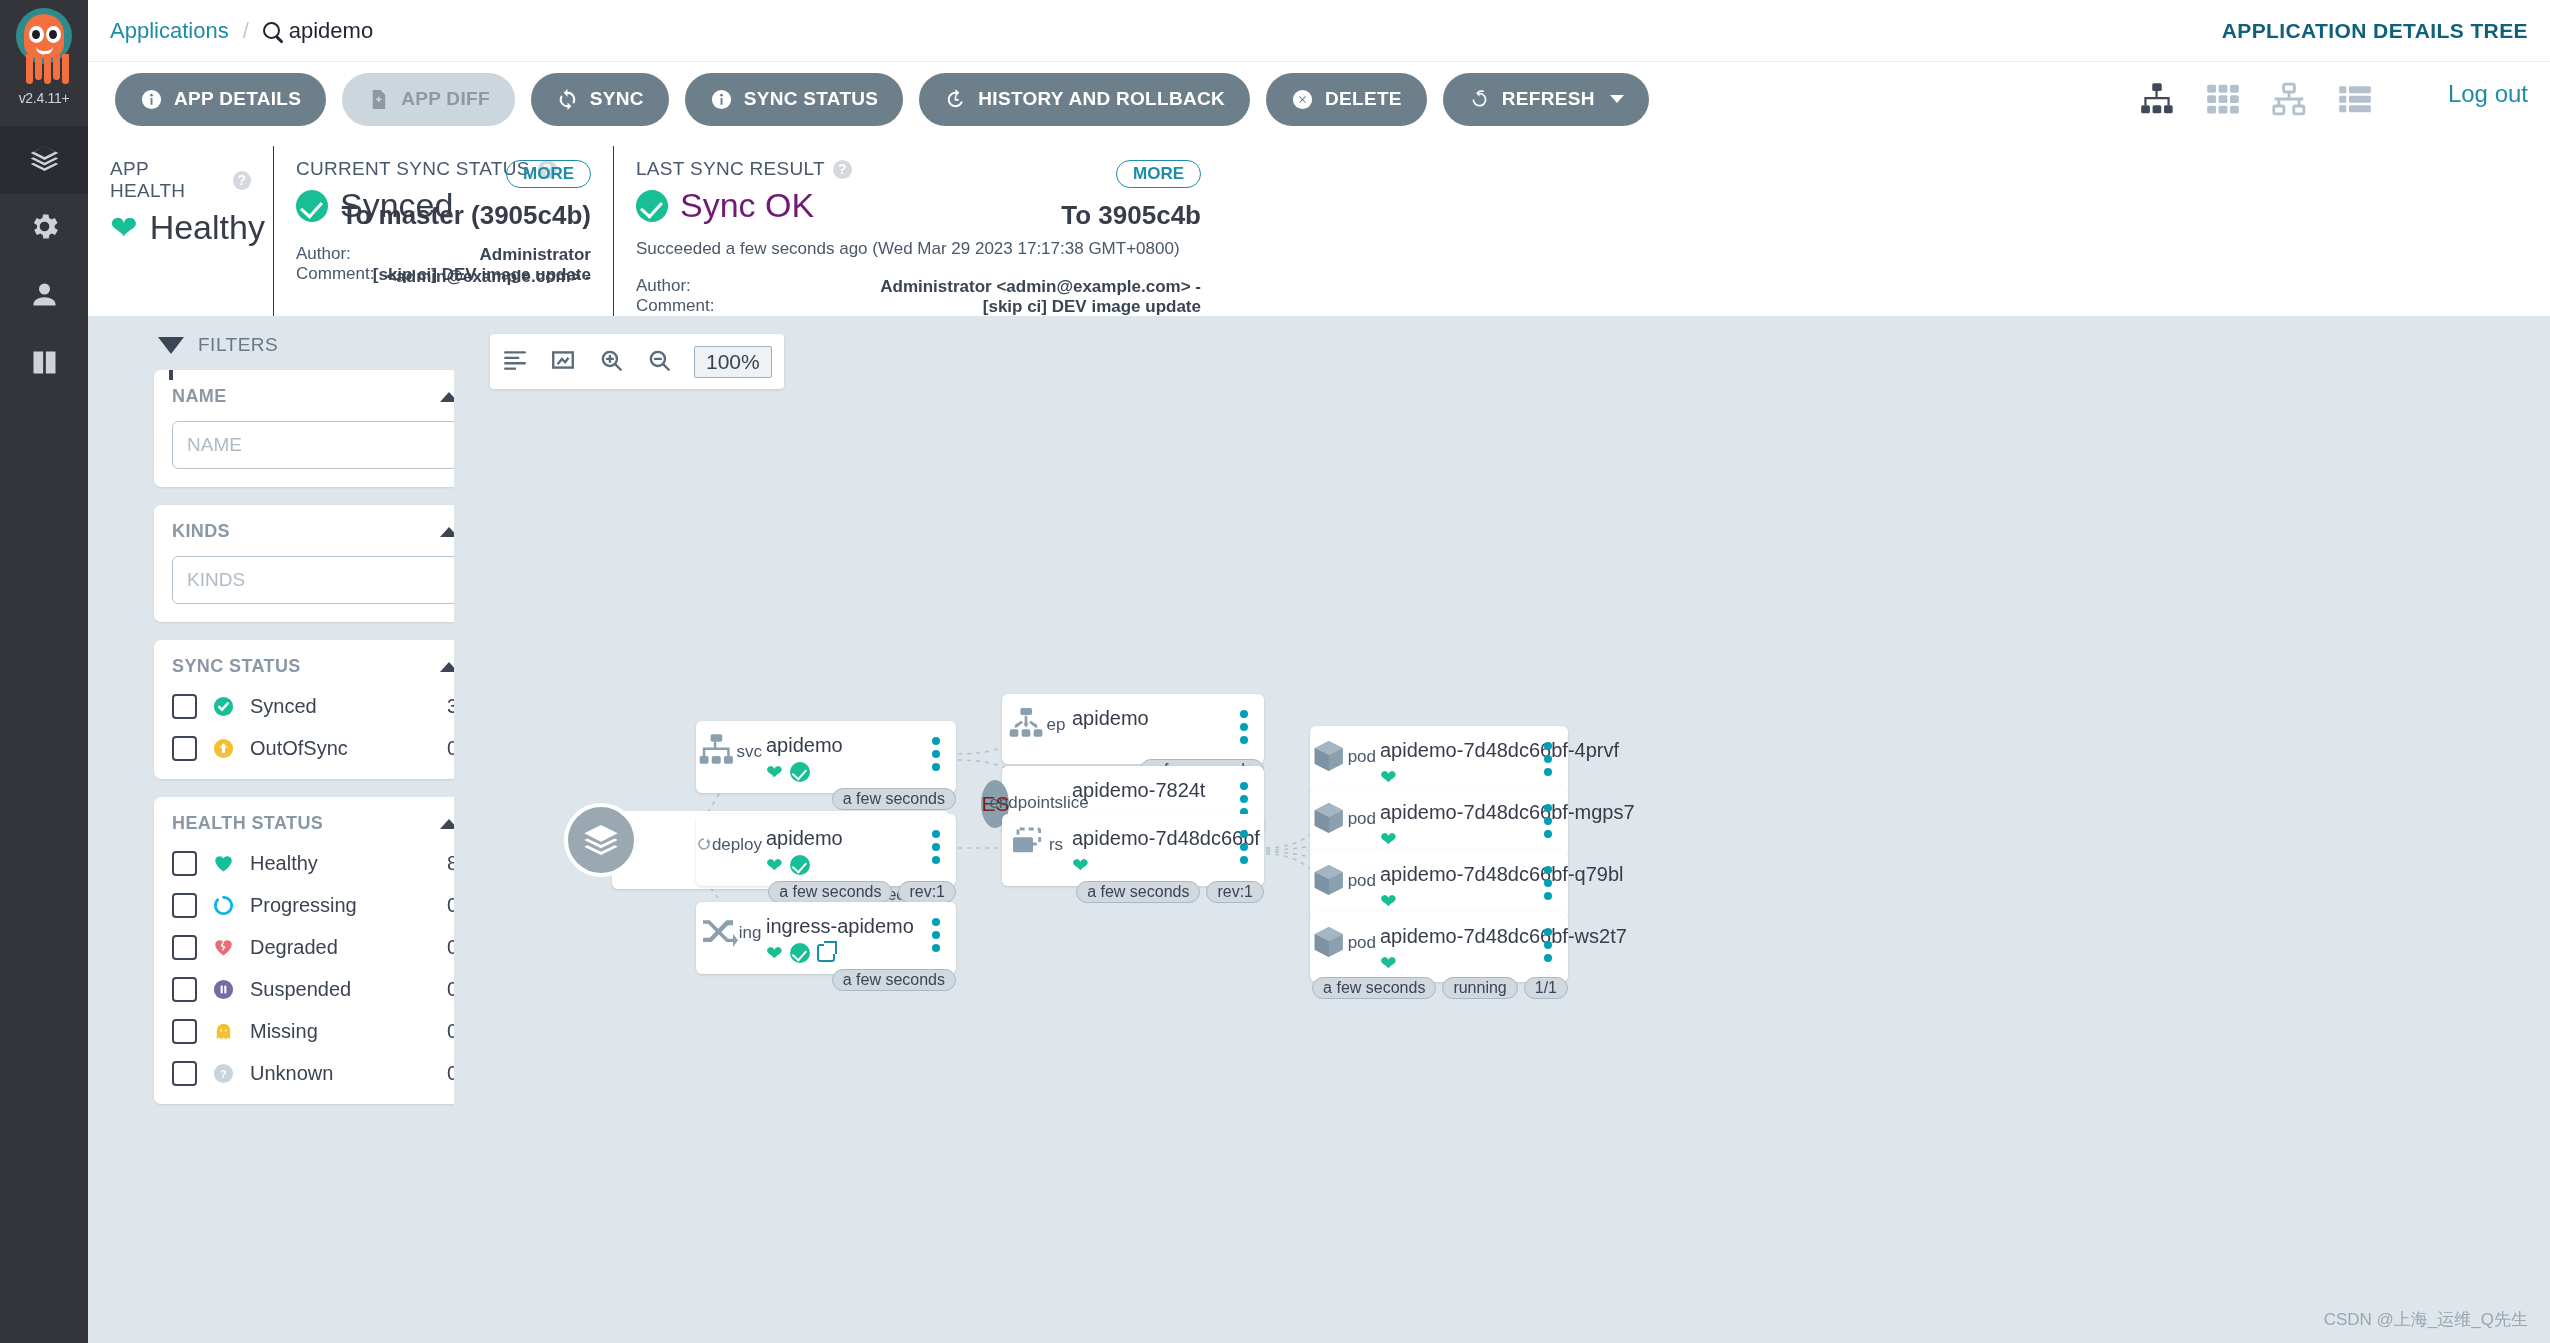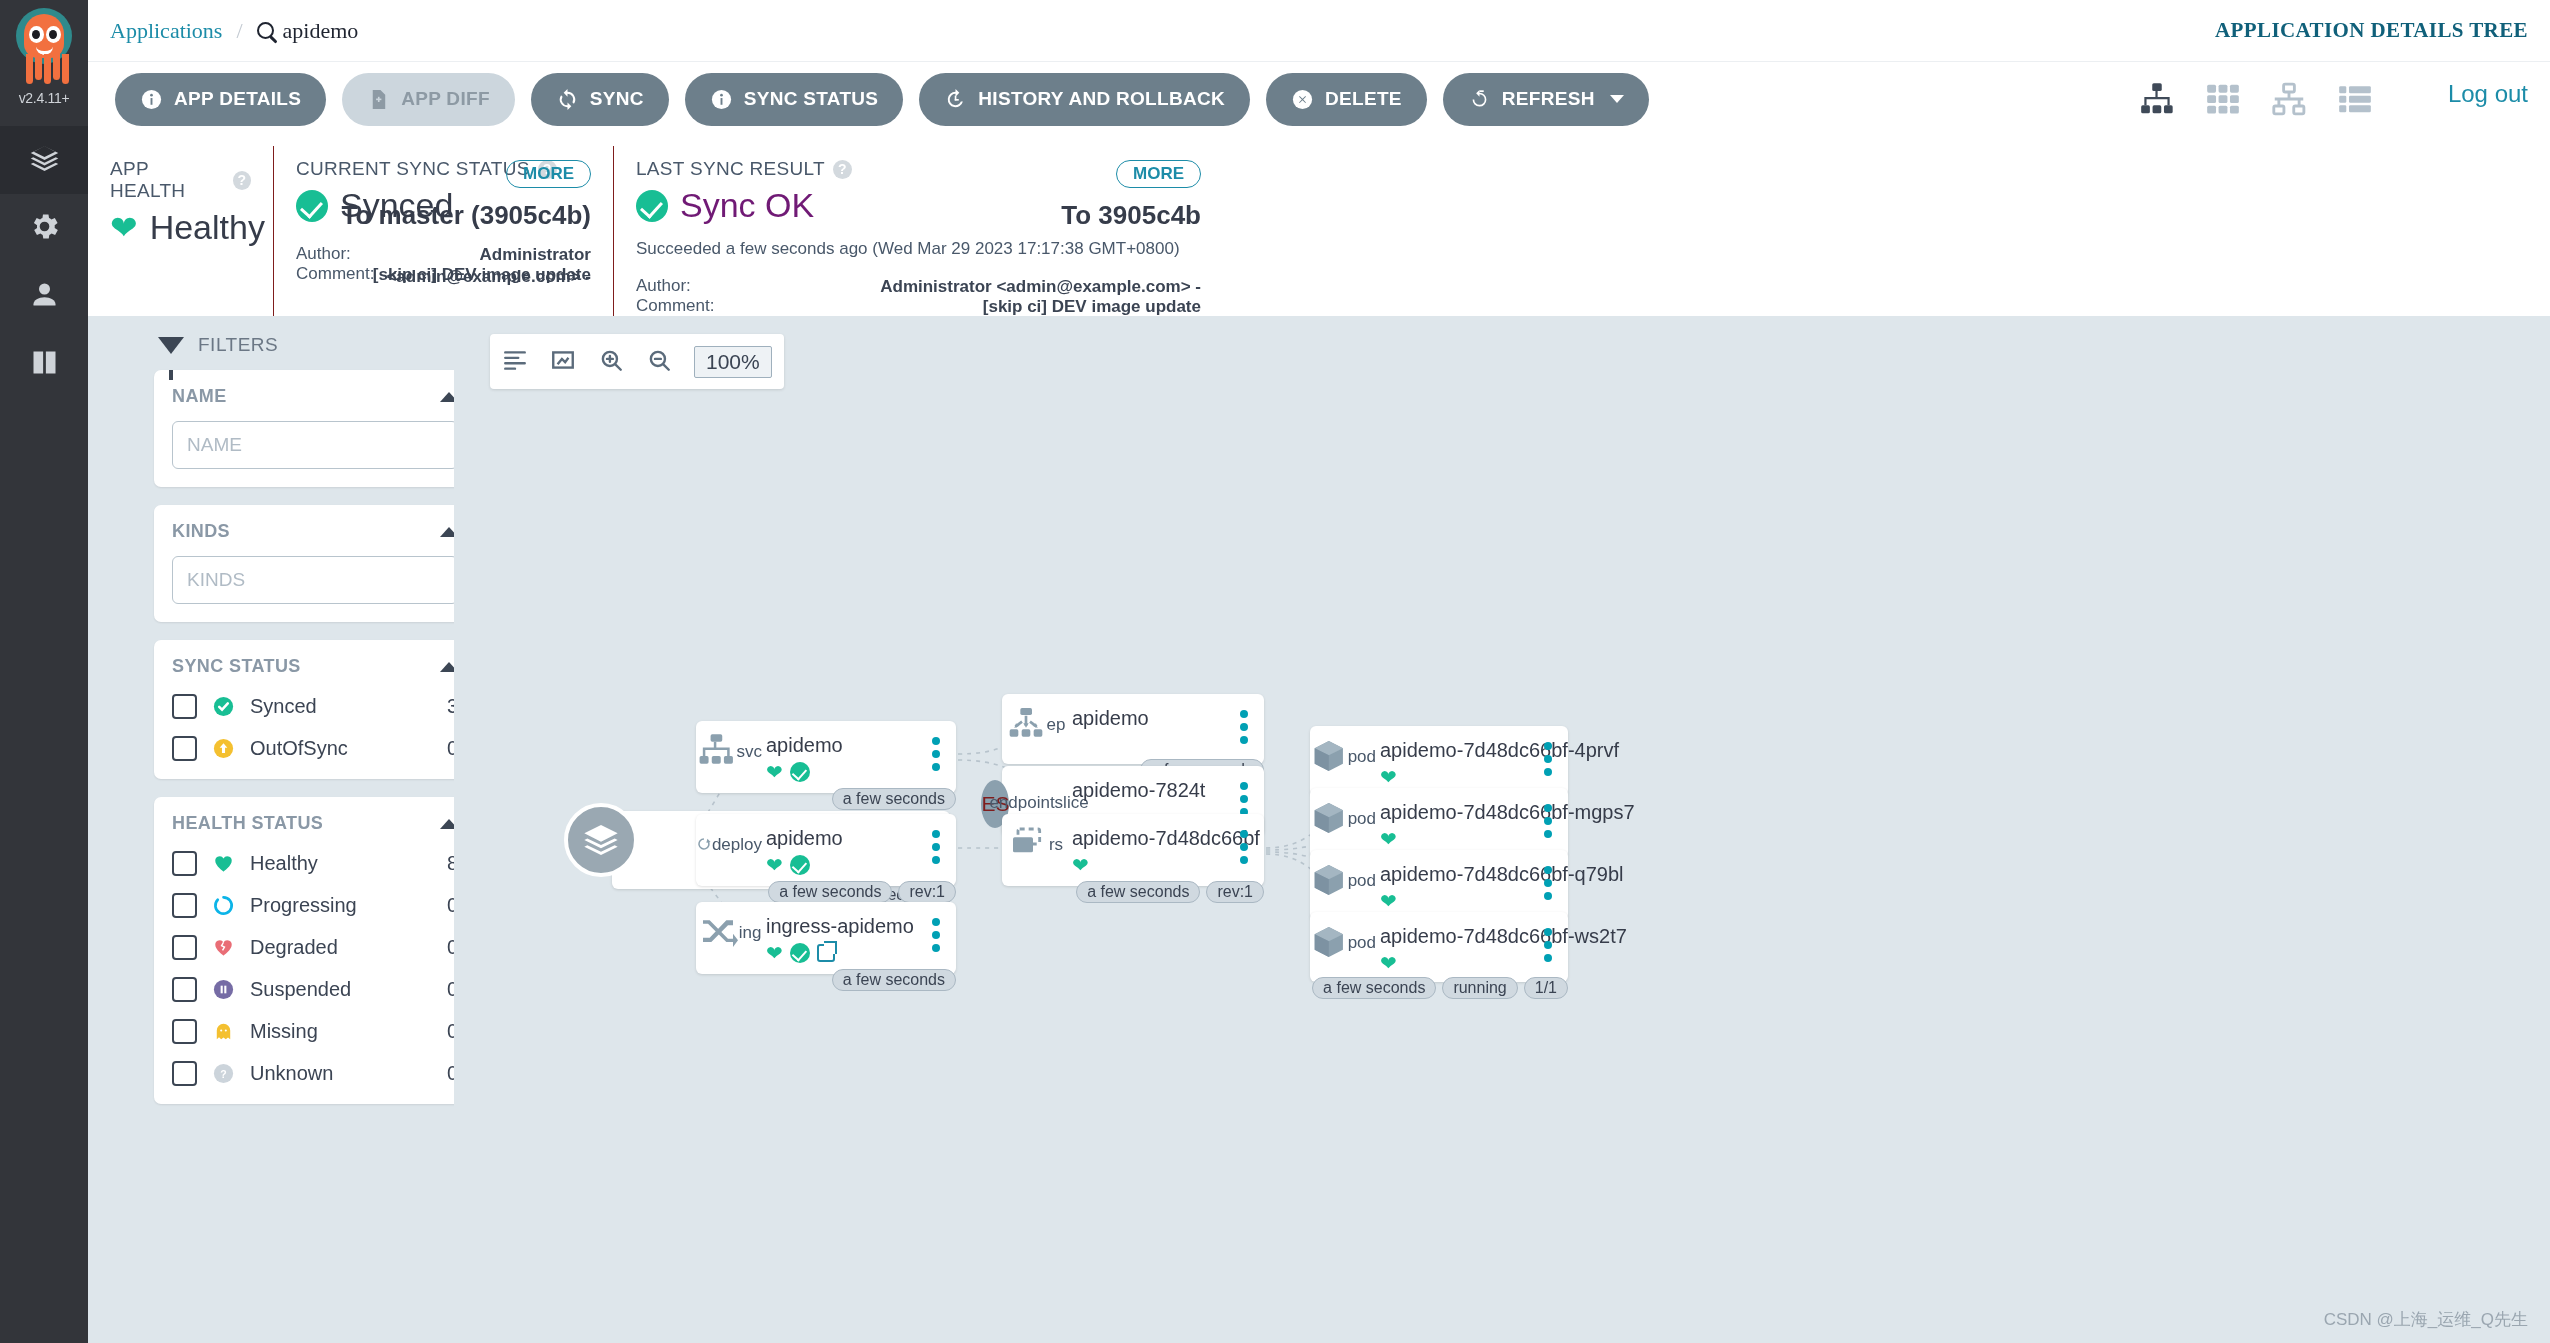--- a/index.html
+++ b/index.html
@@ -42,7 +42,7 @@
   
   .topbar{
     position:absolute; left:88px; top:0; width:2462px; height:61px;
-    background:#fff; display:flex; align-items:center;font-family:Liberation Serif, serif;
+    background:#fff; display:flex; align-items:center;
   }
   .crumbs{ display:flex; align-items:center; margin-left:22px; font-size:22px; }
   .crumb-link{ color:#1c8ca8; cursor:pointer; }

